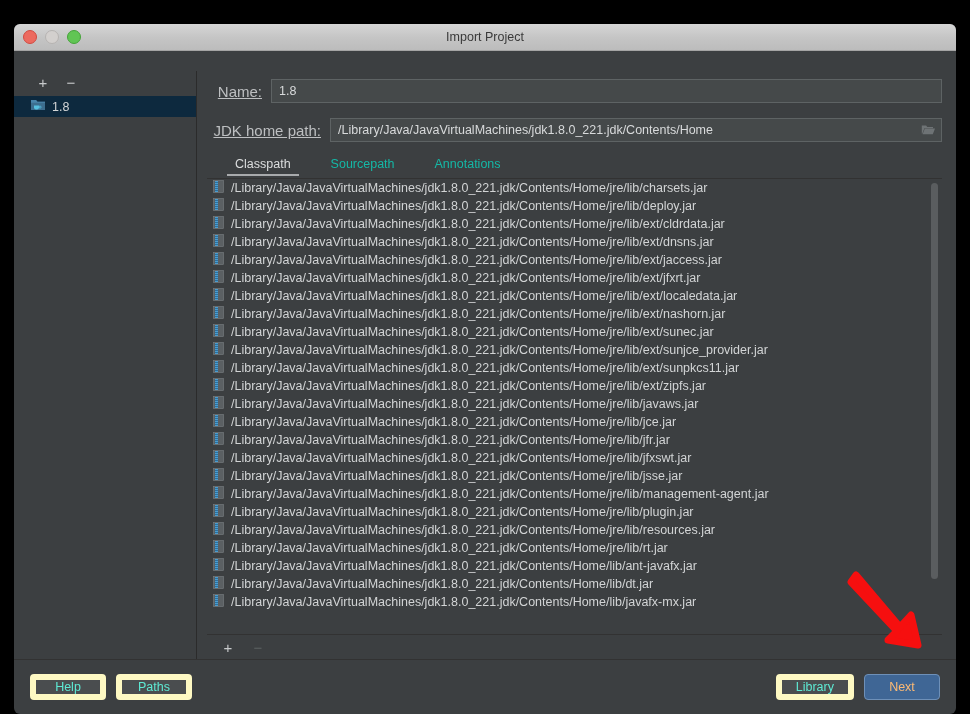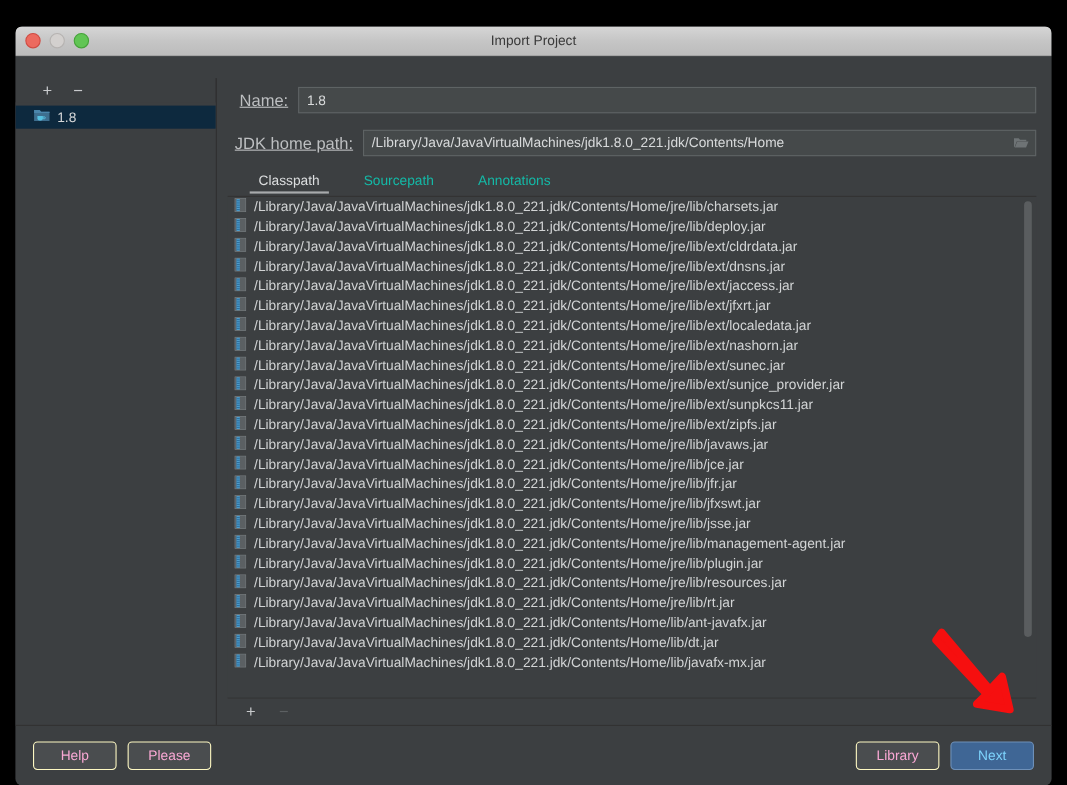--- a/index.html
+++ b/index.html
@@ -266,10 +266,10 @@
     height: 26px;
     padding: 0 14px;
     margin-right: 10px;
-    border: 1px solid #fef9c3;
+    border: 6px solid #fef9c3;
     border-radius: 4px;
     background: #4a4d4f;
-    color: #f9a8d4;
+    color: #5eead4;
     font-size: 12.5px;
     font-family: inherit;
     display: inline-flex;

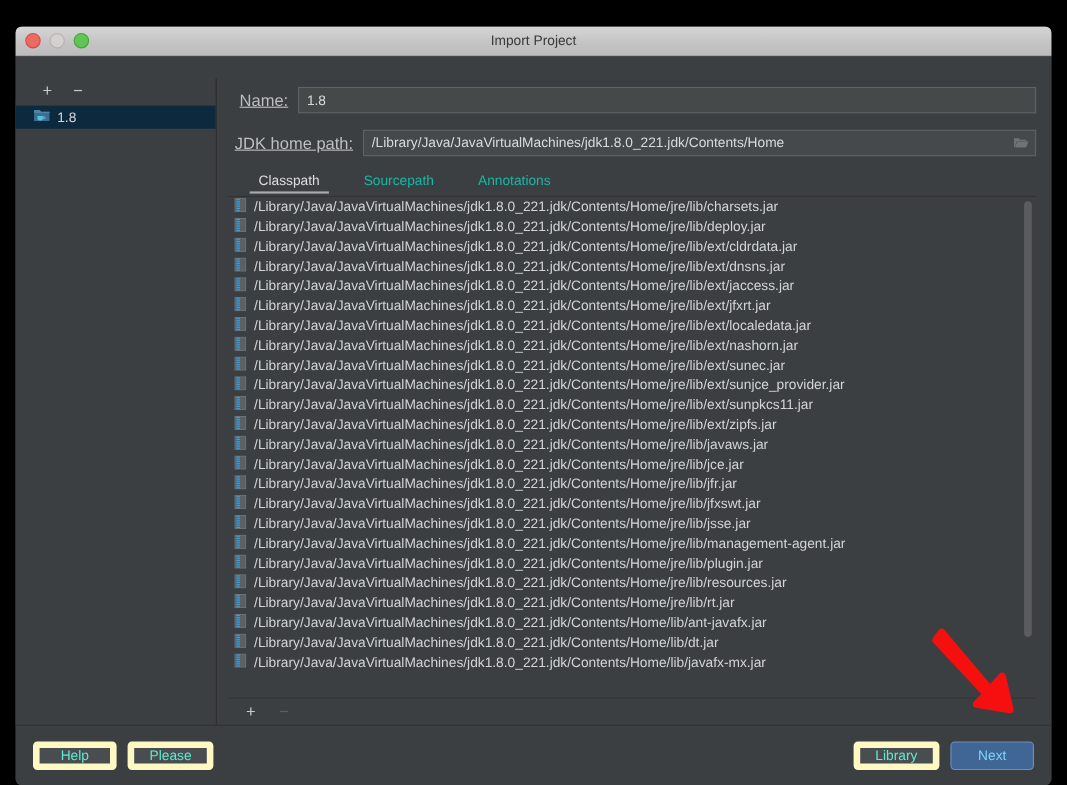--- a/index.html
+++ b/index.html
@@ -667,7 +667,7 @@
 
   <div class="footer">
     <button class="btn">Help</button>
-    <button class="btn">Please</button>
+    <button class="btn">Paths</button>
     <div class="spacer"></div>
     <button class="btn">Library</button>
     <button class="btn primary last">Next</button>

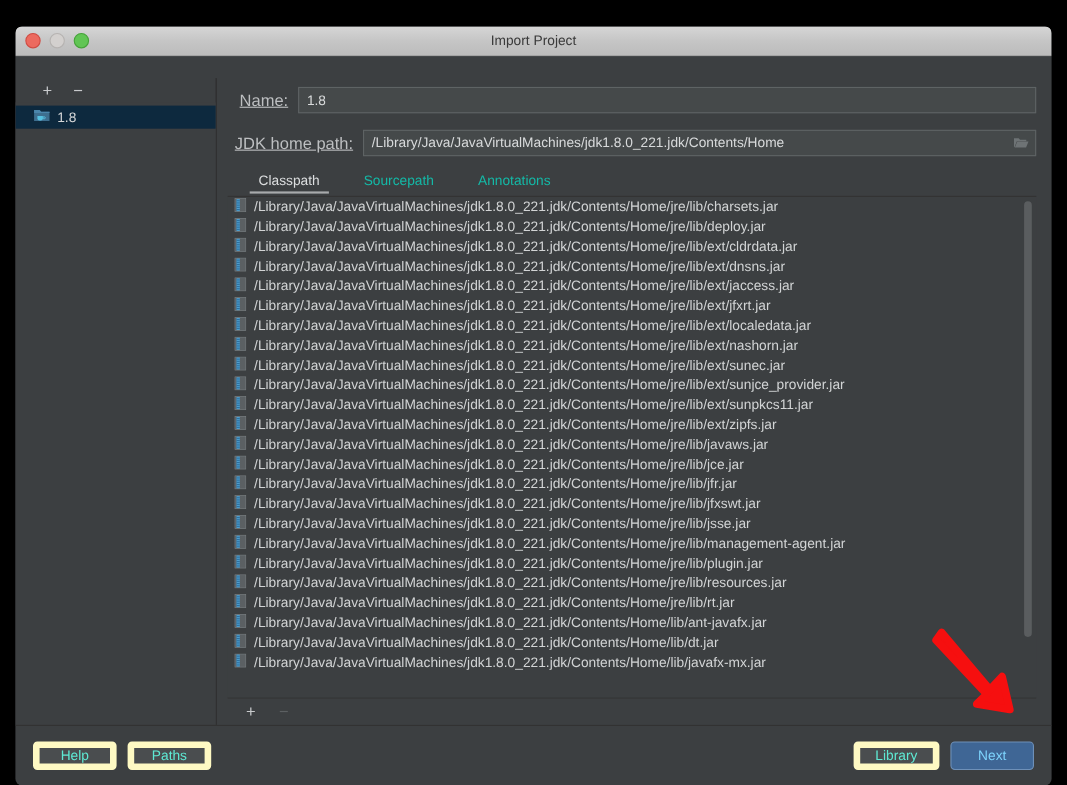--- a/index.html
+++ b/index.html
@@ -280,7 +280,7 @@
   .btn.primary {
     background: #3f6695;
     border: 1px solid #6e90b8;
-    color: #7dd3fc;
+    color: #fdba74;
   }
 
   

